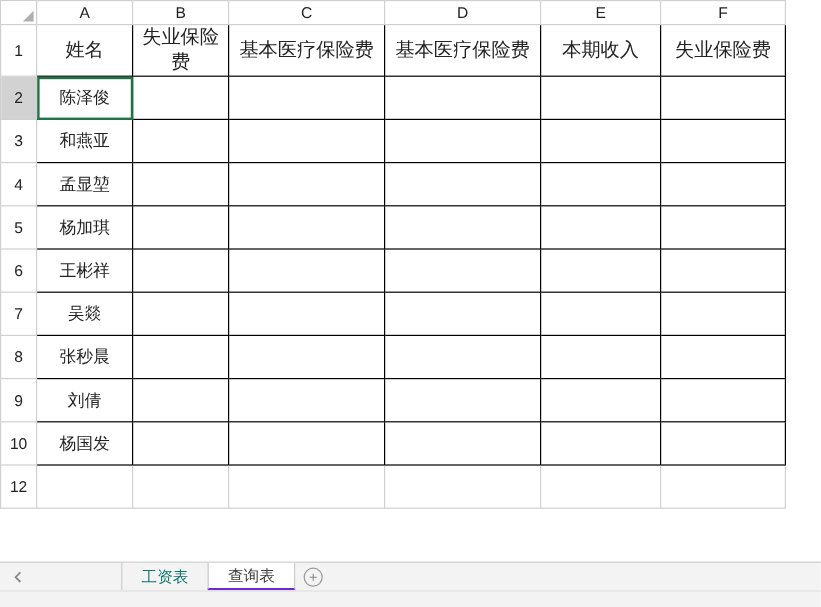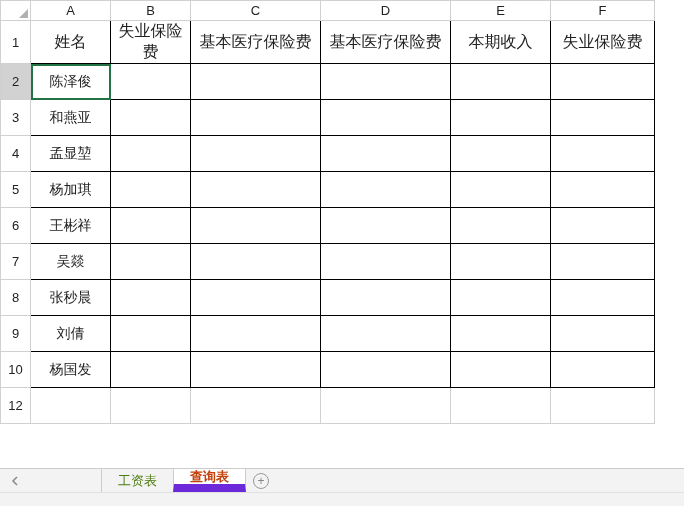--- a/index.html
+++ b/index.html
@@ -105,7 +105,7 @@
   border-left: 1px solid #ccc;
   cursor: pointer;
   background: #f3f3f3;
-  color: #4d7c0f;
+  color: #0f766e;
   margin-left: -1px;
 }
 .tab.active {

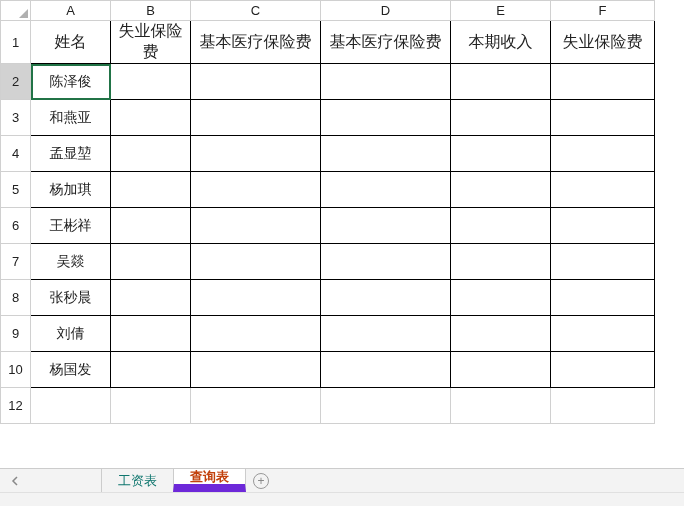--- a/index.html
+++ b/index.html
@@ -110,9 +110,9 @@
 }
 .tab.active {
   background: #fff;
-  border-bottom: 8px solid #6d28d9;
-  color: #c2410c;
-  font-weight: 700;
+  border-bottom: 2px solid #6d28d9;
+  color: #404040;
+  font-weight: 400;
 }
 .tab-add {
   width: 30px;

